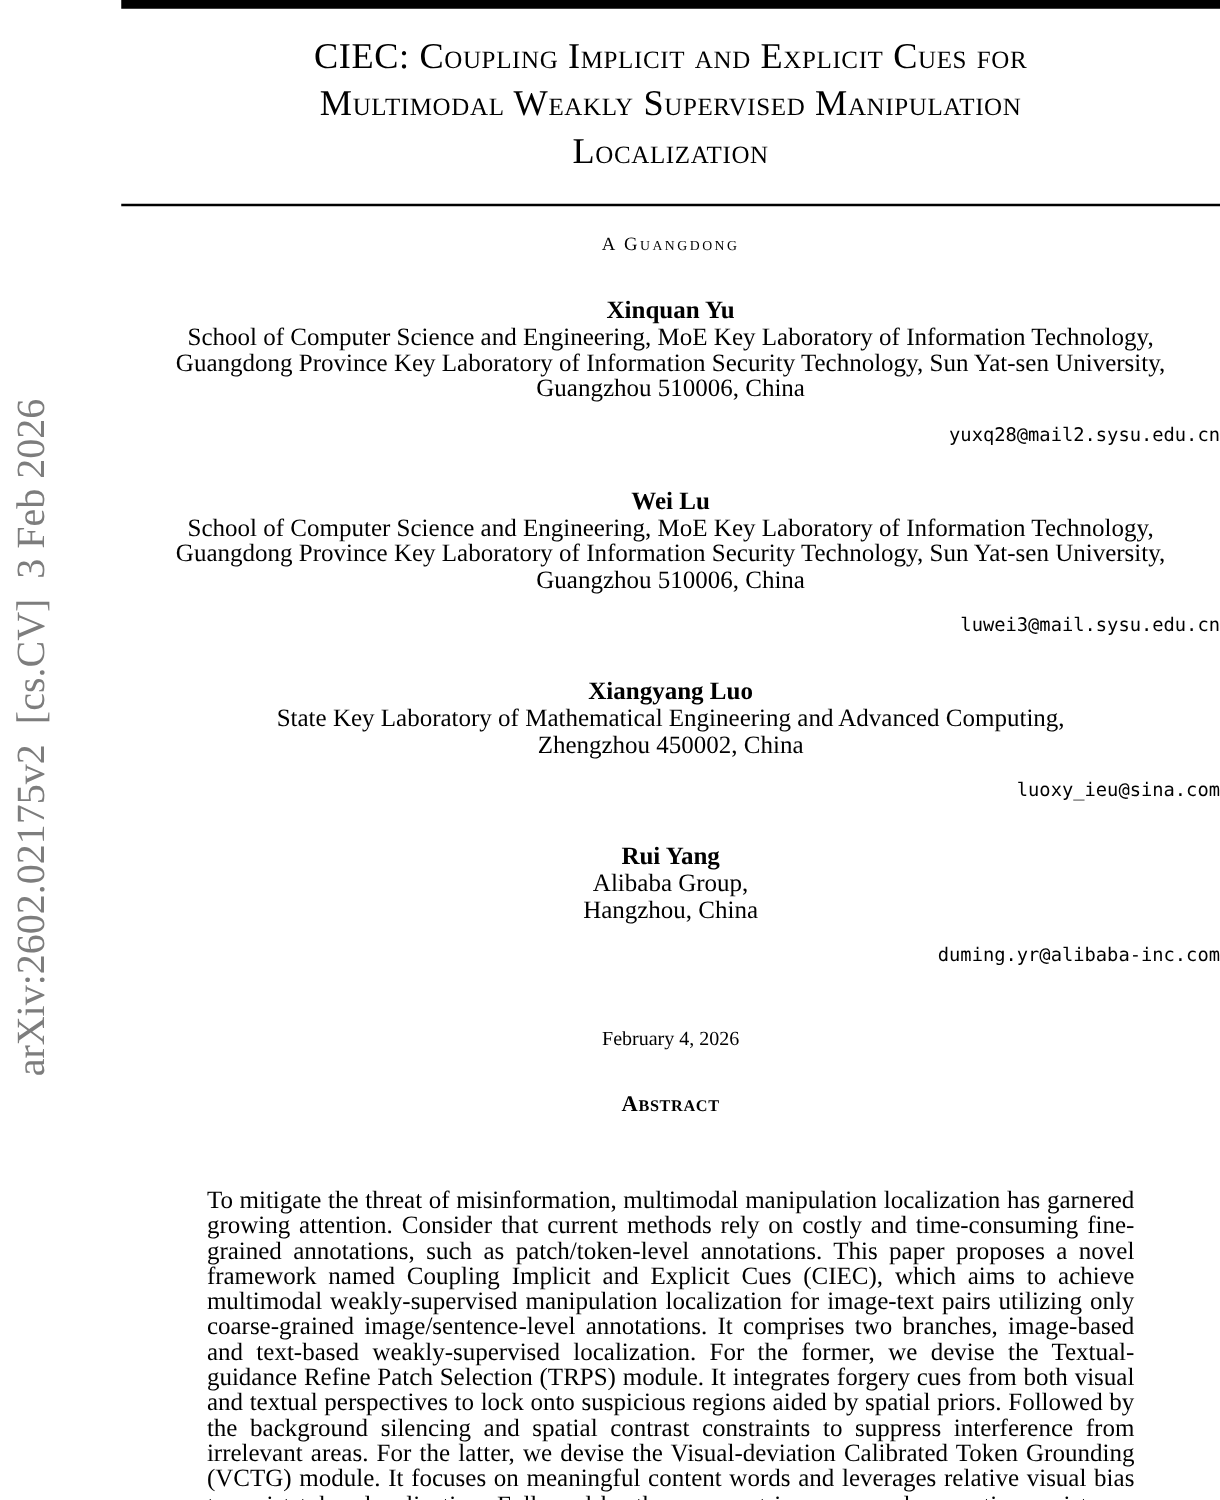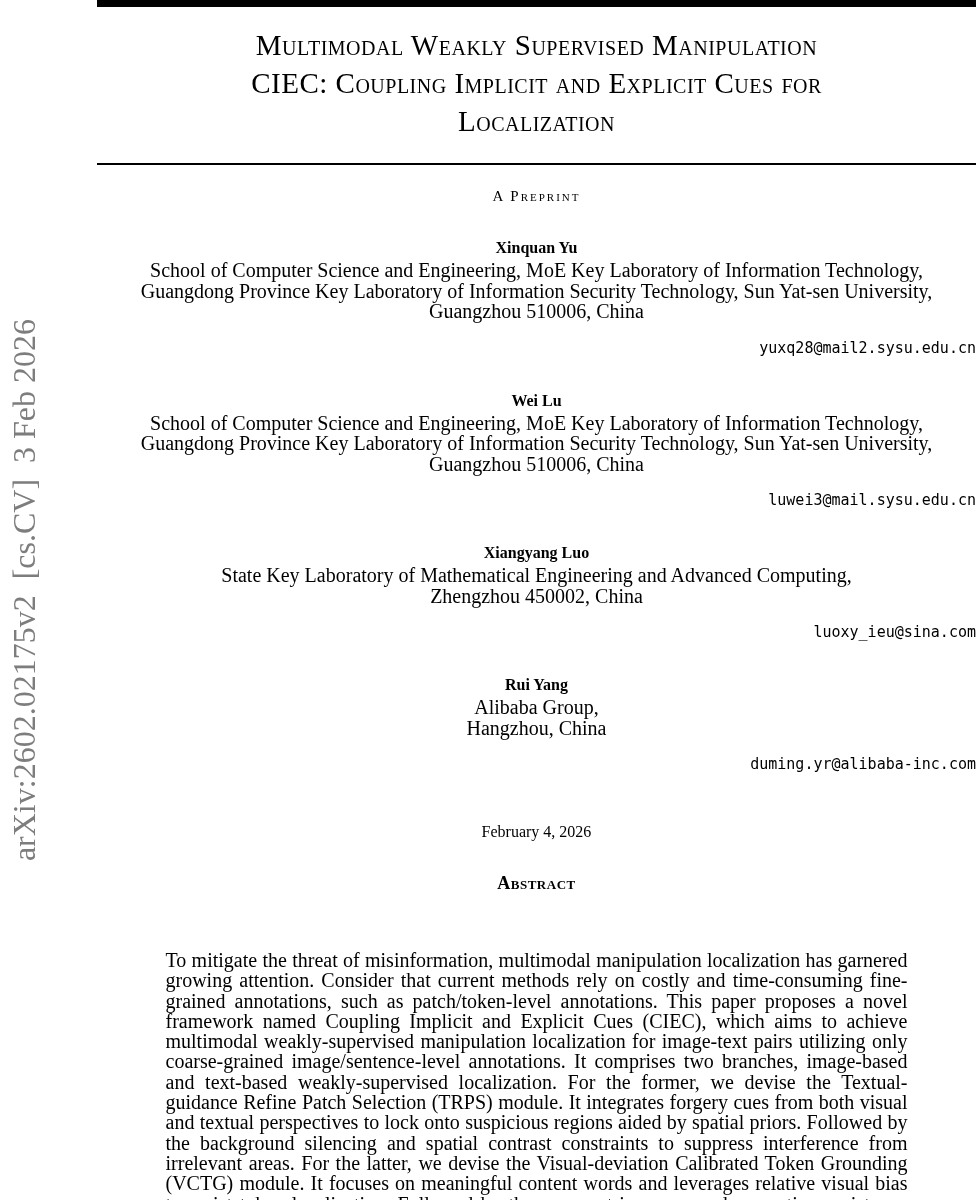--- a/index.html
+++ b/index.html
@@ -122,8 +122,8 @@
   <div class="content">
 
     <h1 class="title">
+      <span class="title-line">CIEC: Coupling Implicit and Explicit Cues for</span>
       <span class="title-line">Multimodal Weakly Supervised Manipulation</span>
-      <span class="title-line">CIEC: Coupling Implicit and Explicit Cues for</span>
       <span class="title-line">Localization</span>
     </h1>
 

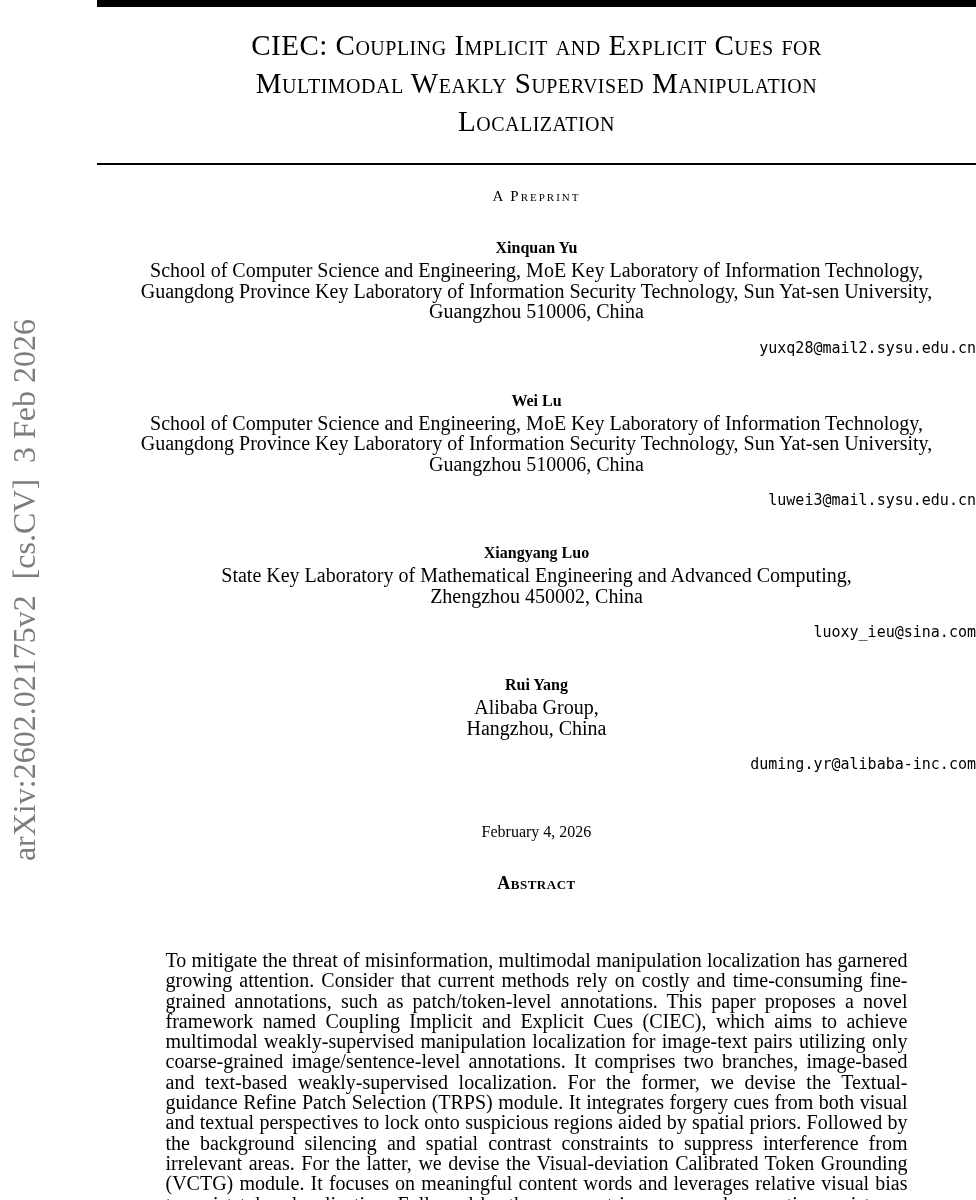--- a/index.html
+++ b/index.html
@@ -129,7 +129,7 @@
 
     <div class="title-rule"></div>
 
-    <div class="preprint">A Preprint</div>
+    <div class="preprint">A Guangdong</div>
 
     <div class="author">
       <div class="author-name">Xinquan Yu</div>

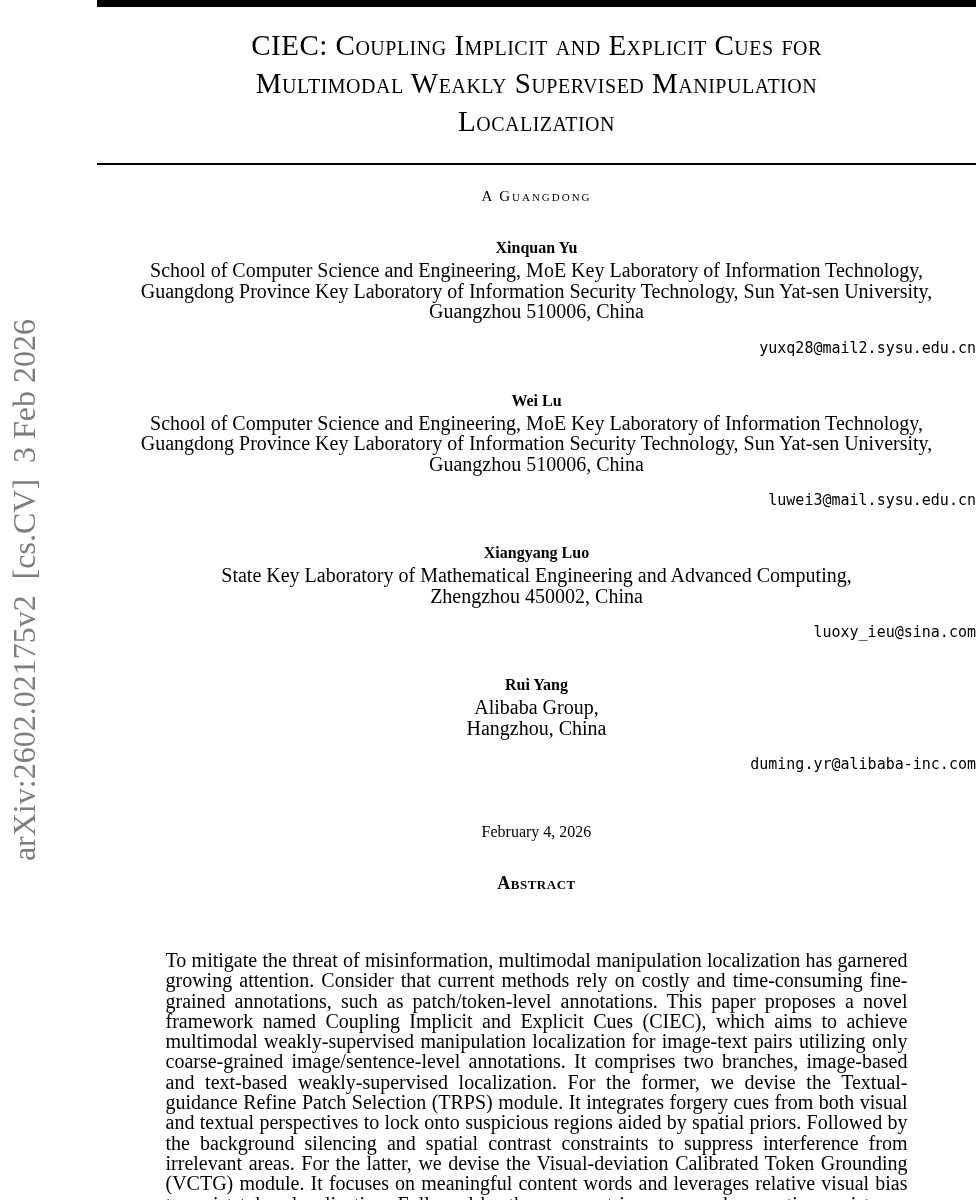--- a/index.html
+++ b/index.html
@@ -70,7 +70,7 @@
   .author:first-of-type { margin-top: 42px; }
   .author-name {
     font-weight: bold;
-    font-size: 16px;
+    font-size: 20px;
     line-height: 20px;
     margin-bottom: 2px;
   }

